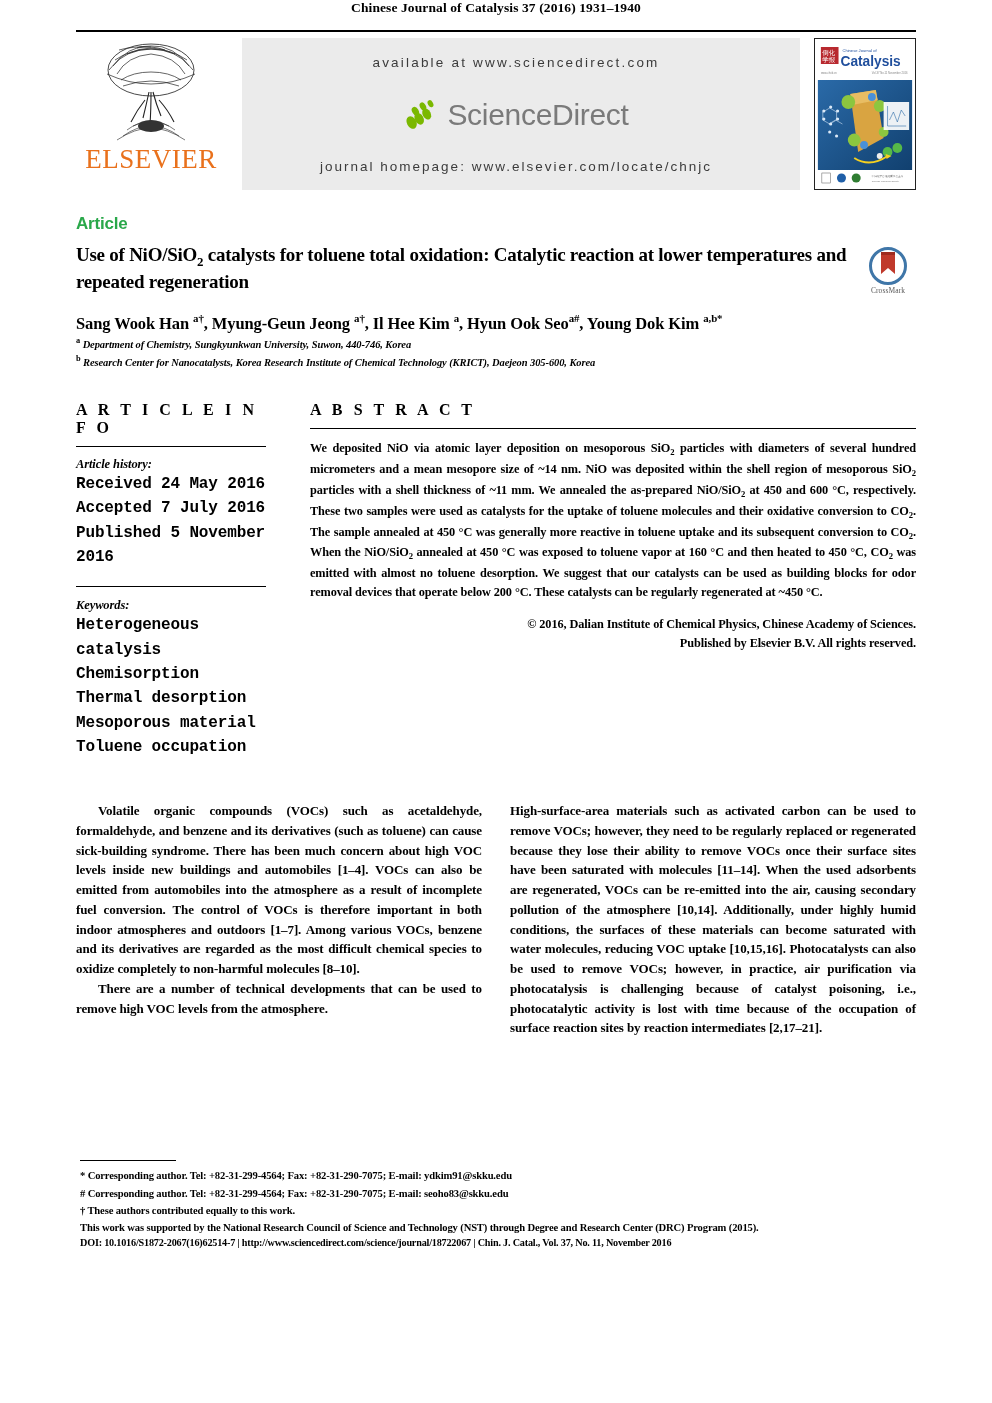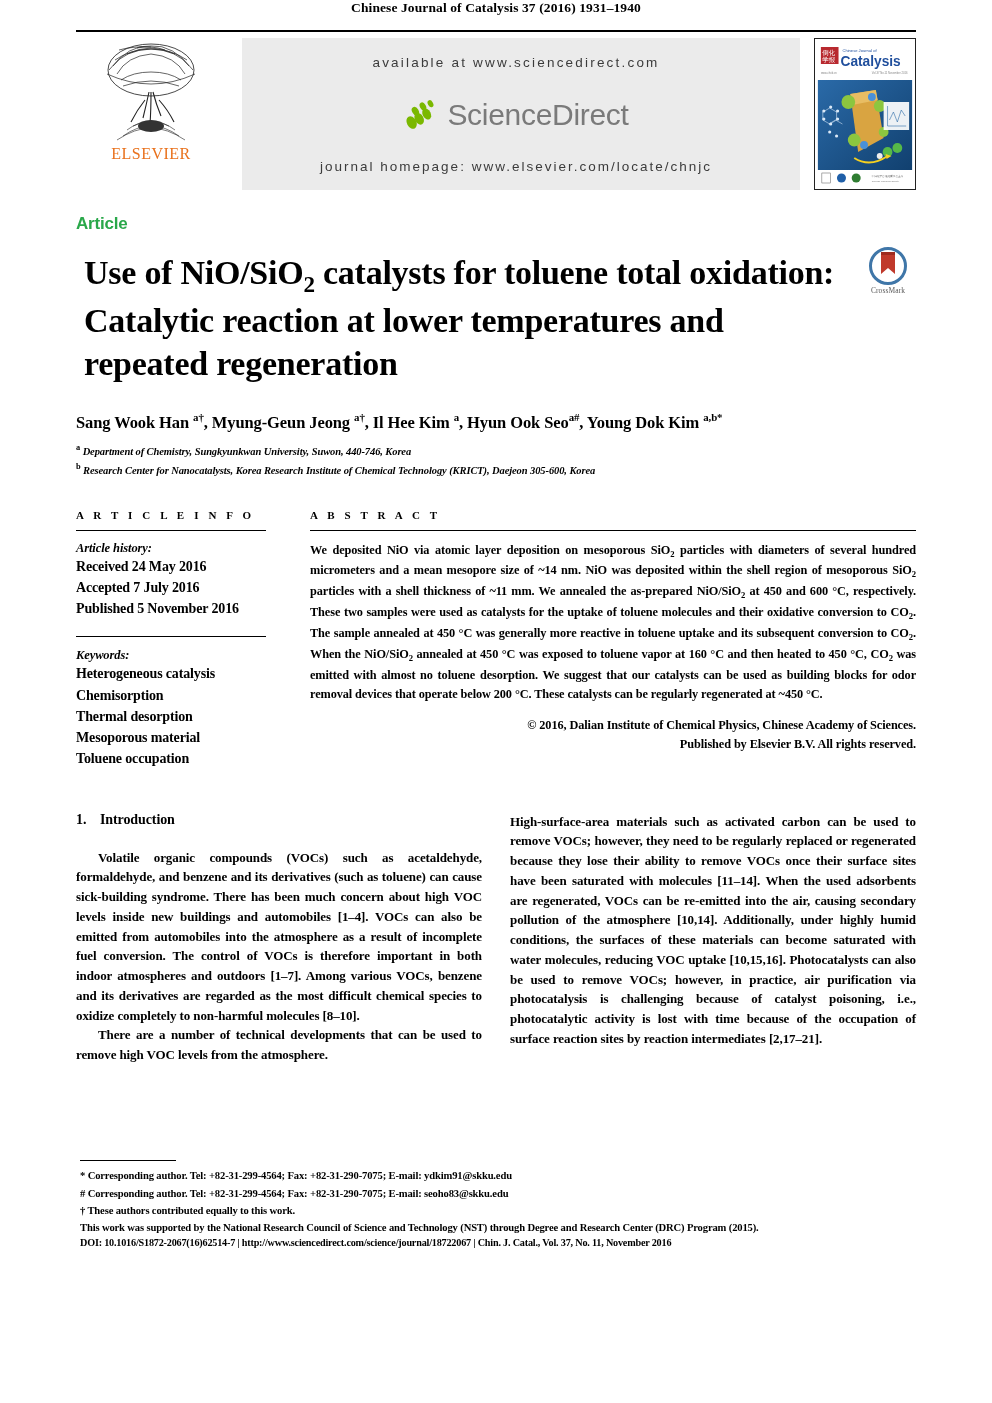--- a/index.html
+++ b/index.html
@@ -57,7 +57,7 @@
   .elsevier-word {
     font-family: "Liberation Serif", serif;
     color: #E9711C;
-    font-size: 16px;
+    font-size: 27px;
     letter-spacing: 0.5px;
     line-height: 1;
     margin-top: 2px;

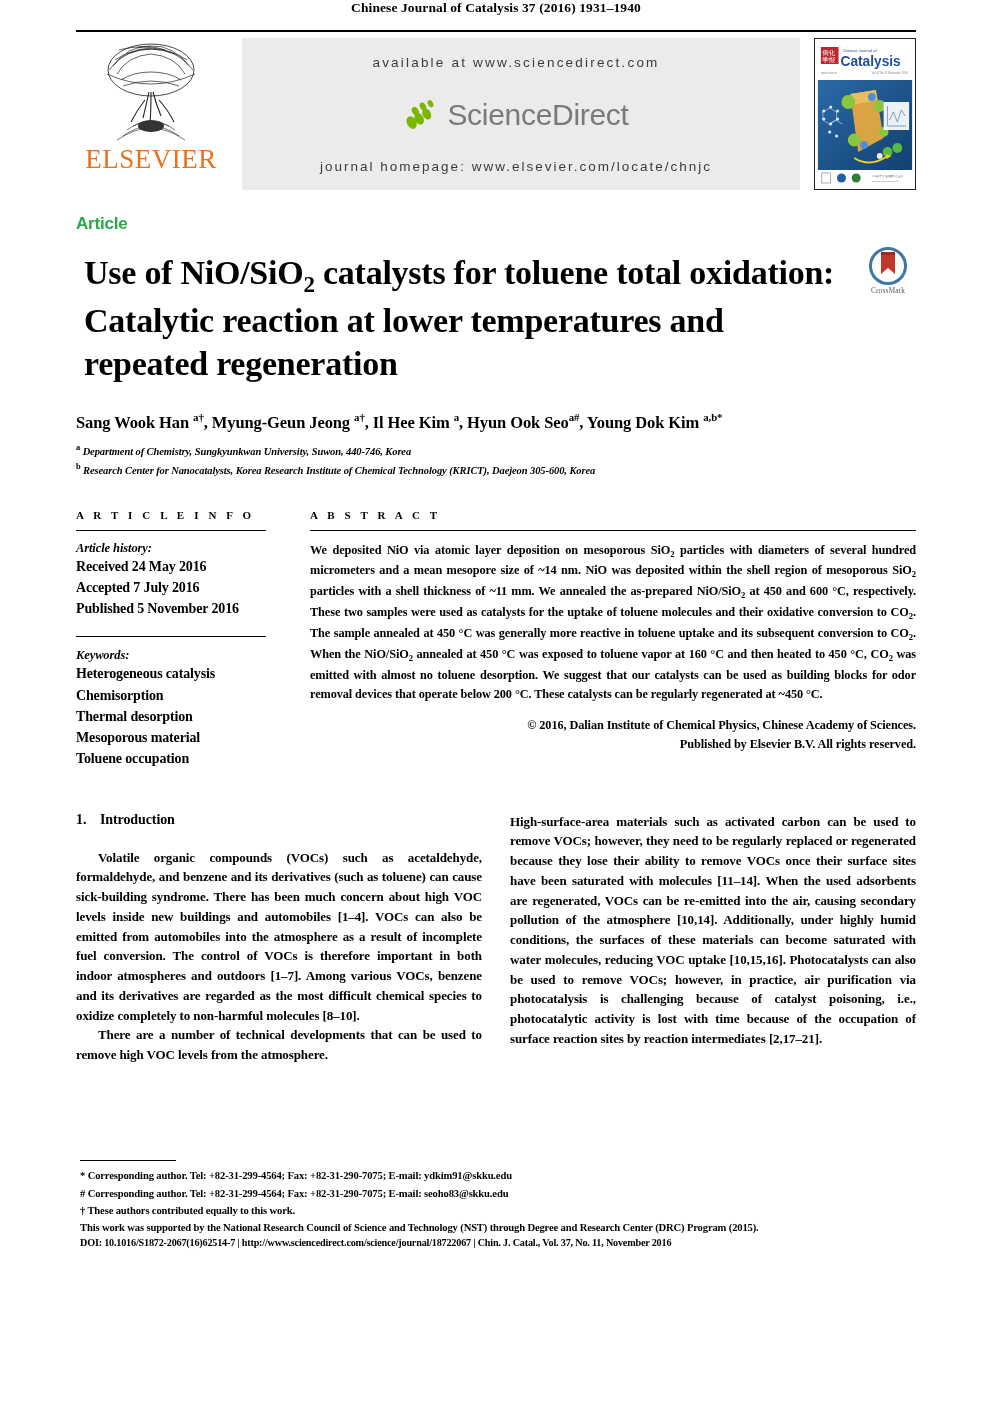--- a/index.html
+++ b/index.html
@@ -128,10 +128,10 @@
     margin-top: 9px;
   }
   h1.title {
-    margin: 8px;
-    font-family: "Liberation Serif", serif;
-    font-weight: bold;
-    font-size: 34px;
+    margin: 0;
+    font-family: "Liberation Serif", serif;
+    font-weight: bold;
+    font-size: 19px;
     line-height: 1.27;
     letter-spacing: -0.25px;
     flex: 1 1 auto;

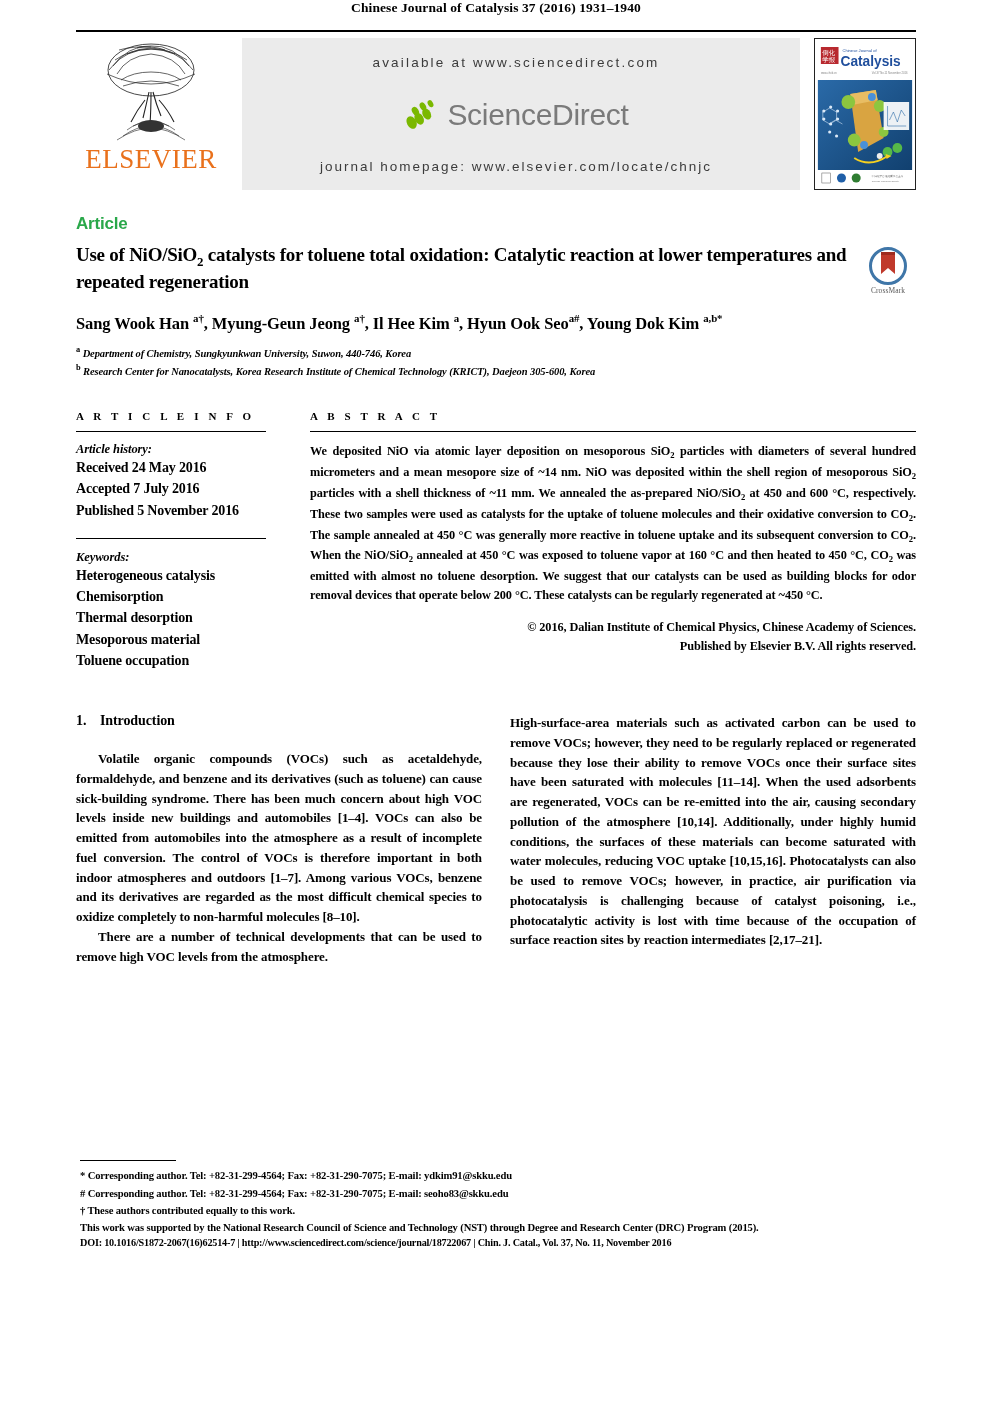--- a/index.html
+++ b/index.html
@@ -163,7 +163,6 @@
   }
   .authors sup { font-size: 0.66em; font-weight: bold; }
   .affiliations {
-    margin-top: 9px;
     font-family: "Liberation Serif", serif;
     font-style: italic;
     font-weight: bold;

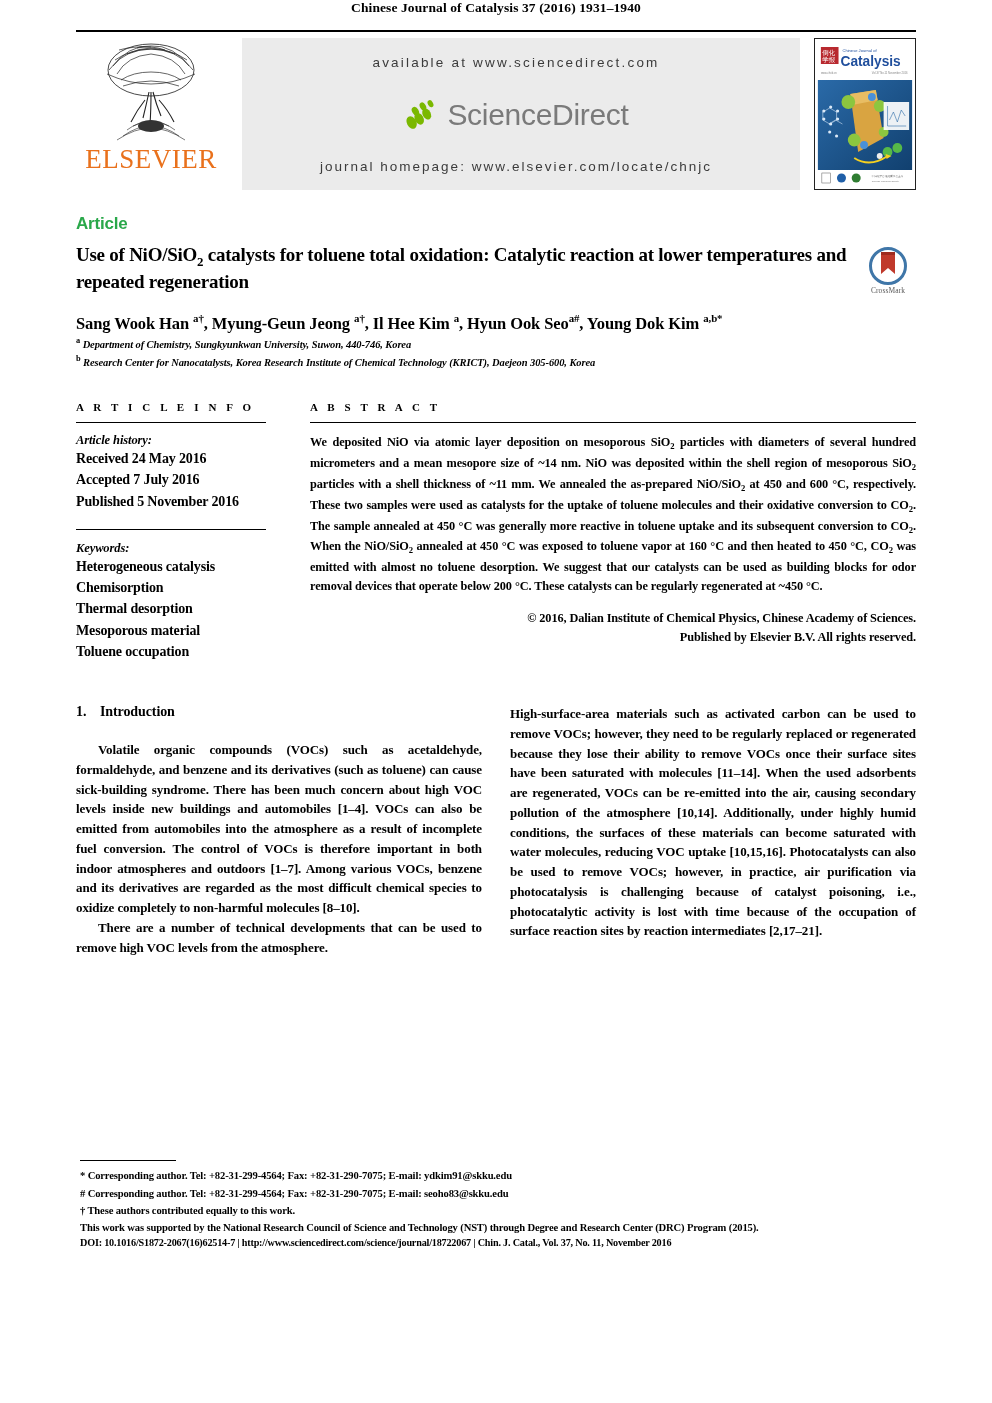--- a/index.html
+++ b/index.html
@@ -190,7 +190,7 @@
   .sec-head {
     font-family: "Liberation Serif", serif;
     font-weight: bold;
-    font-size: 11px;
+    font-size: 16px;
     letter-spacing: 3.6px;
   }
   .rule {

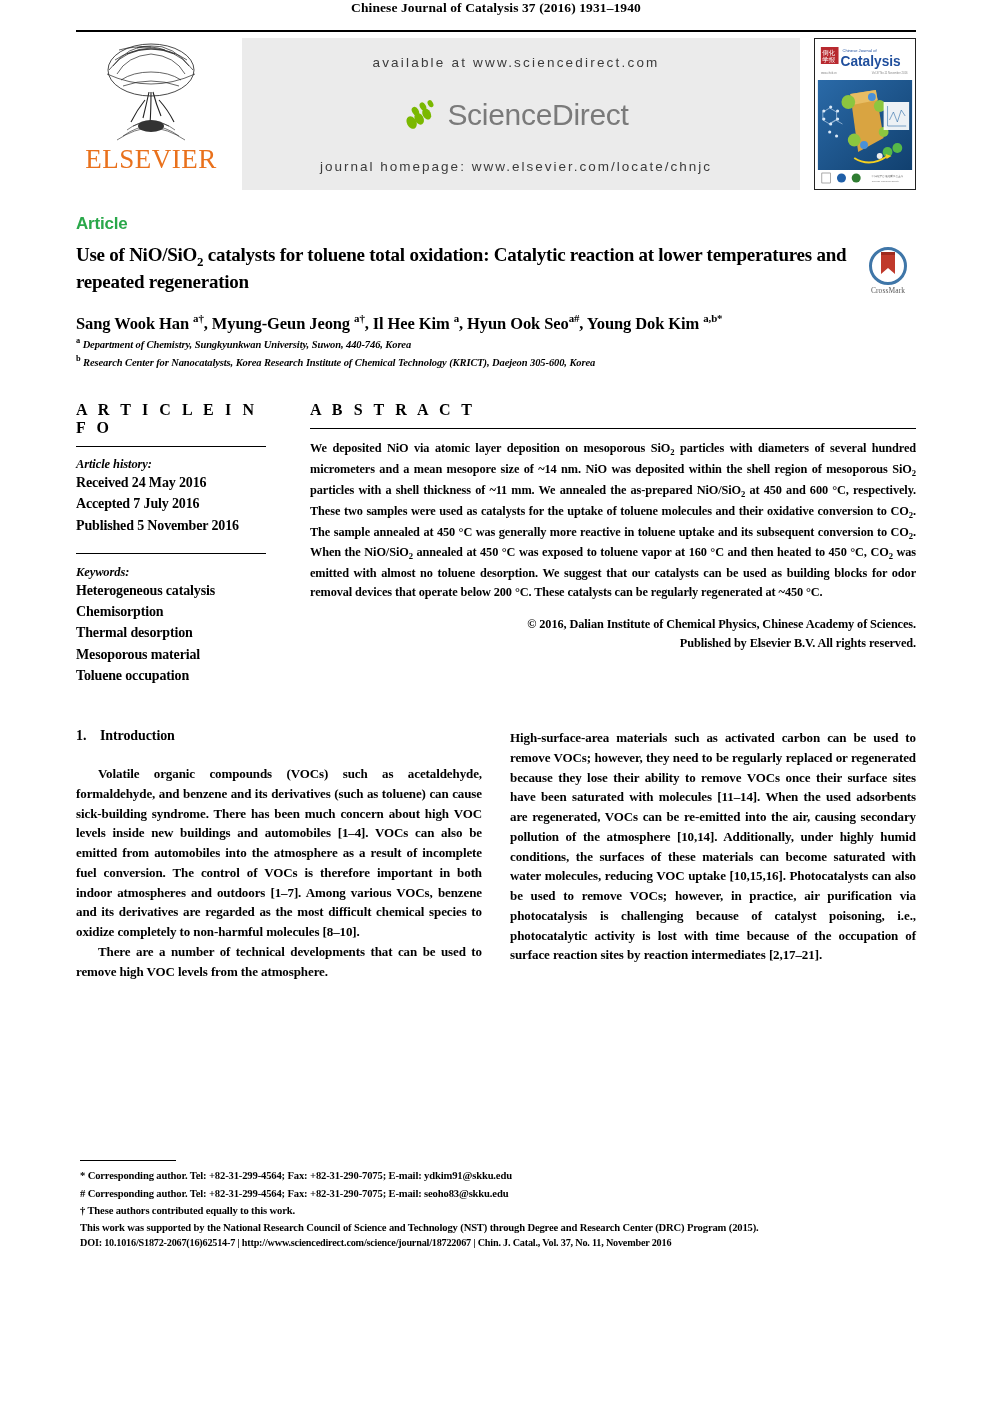--- a/index.html
+++ b/index.html
@@ -205,9 +205,9 @@
     letter-spacing: -0.1px;
   }
   .hist-line, .kw-line {
-    font-family: Liberation Serif, serif;
-    font-weight: bold;
-    font-size: 14px;
+    font-family: Liberation Mono, monospace;
+    font-weight: bold;
+    font-size: 16px;
     line-height: 1.52;
     letter-spacing: -0.15px;
   }

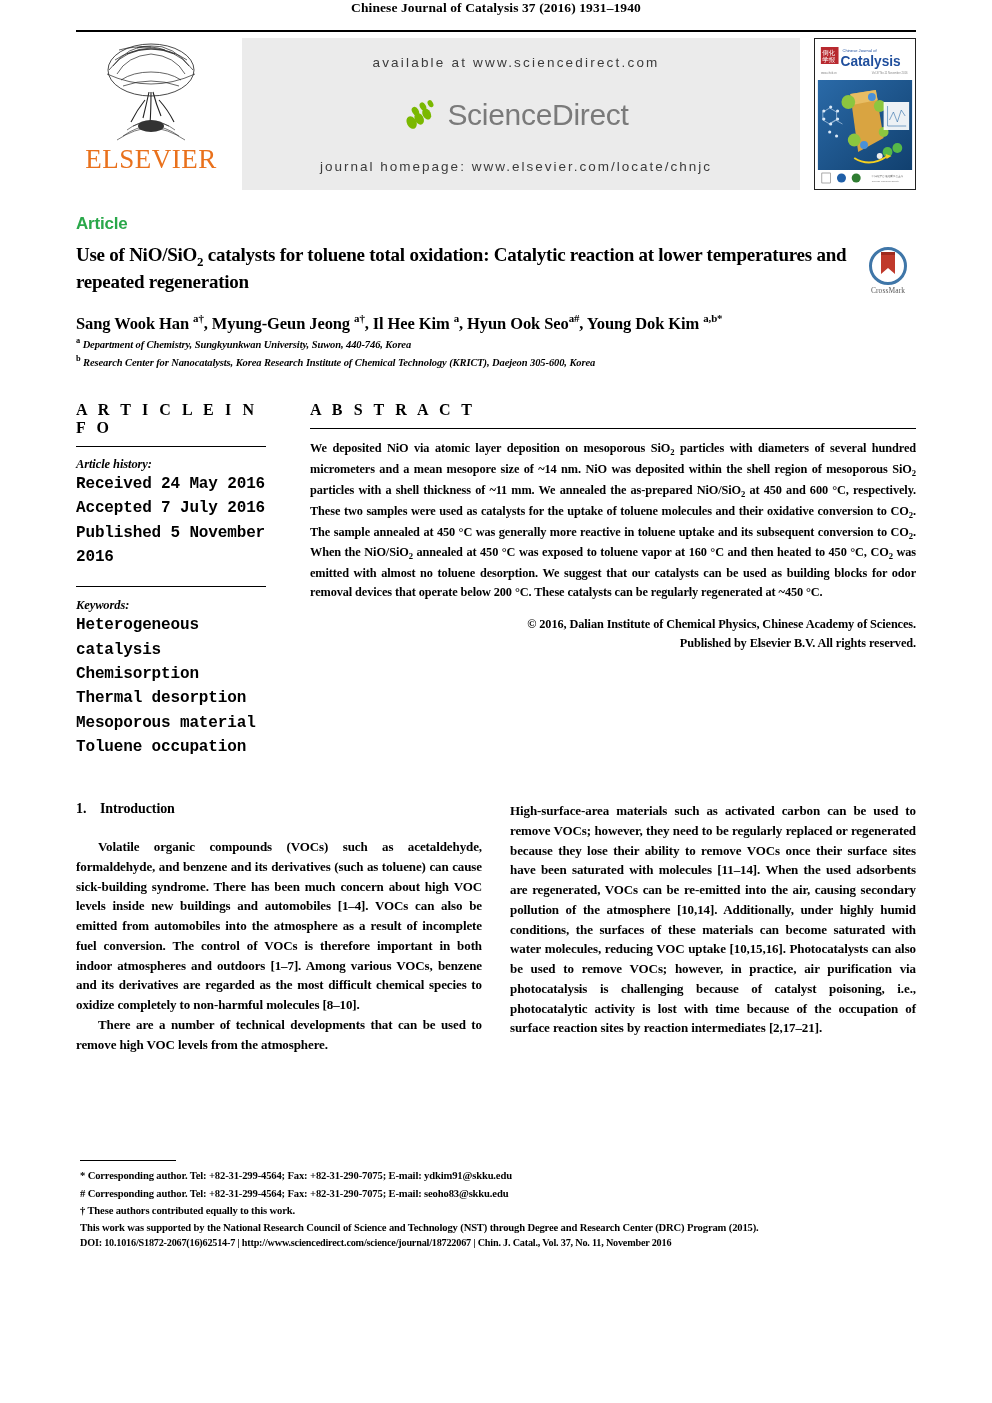--- a/index.html
+++ b/index.html
@@ -481,9 +481,6 @@
 
   <div class="body-cols">
     <div class="bcol">
-      <h2 class="sec-num">
-        <span class="n">1.</span><span>Introduction</span>
-      </h2>
       <p class="para indent">Volatile organic compounds (VOCs) such as acetaldehyde, formaldehyde, and benzene and its derivatives (such as toluene) can cause sick-building syndrome. There has been much concern about high VOC levels inside new buildings and automobiles [1–4]. VOCs can also be emitted from automobiles into the atmosphere as a result of incomplete fuel conversion. The control of VOCs is therefore important in both indoor atmospheres and outdoors [1–7]. Among various VOCs, benzene and its derivatives are regarded as the most difficult chemical species to oxidize completely to non-harmful molecules [8–10].</p>
       <p class="para indent">There are a number of technical developments that can be used to remove high VOC levels from the atmosphere.</p>
     </div>

